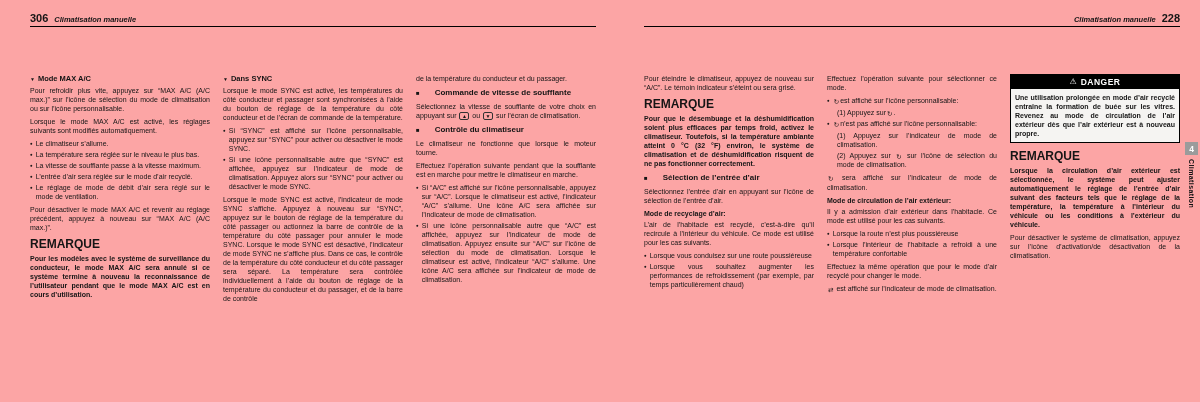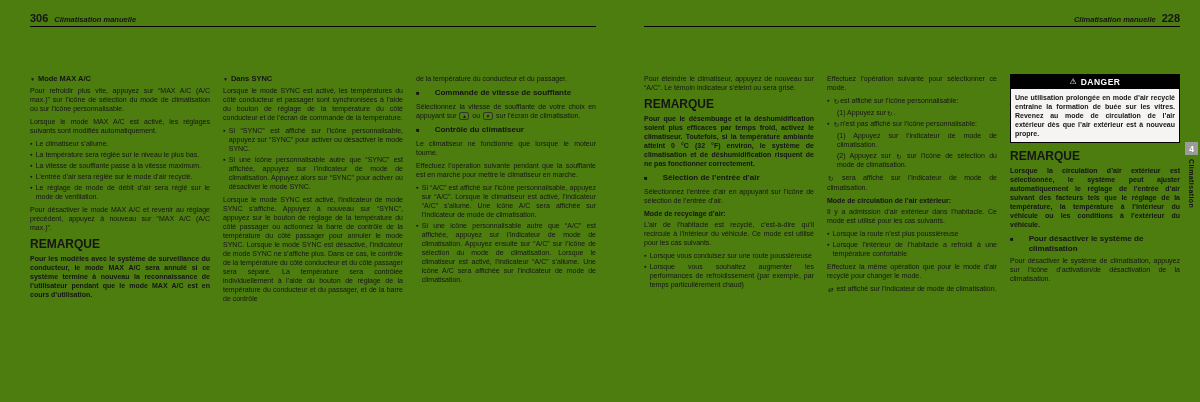--- a/index.html
+++ b/index.html
@@ -8,7 +8,7 @@
     font-family:"Liberation Sans", sans-serif;
     color:#151515;
   }
-  .sheet{position:relative;width:1200px;height:402px;overflow:hidden;background:#4d7c0f;}
+  .sheet{position:relative;width:1200px;height:402px;overflow:hidden;background:#fca5a5;}
 
   .page{position:absolute;top:12px;}
   .page.left{left:30px;width:566px;}

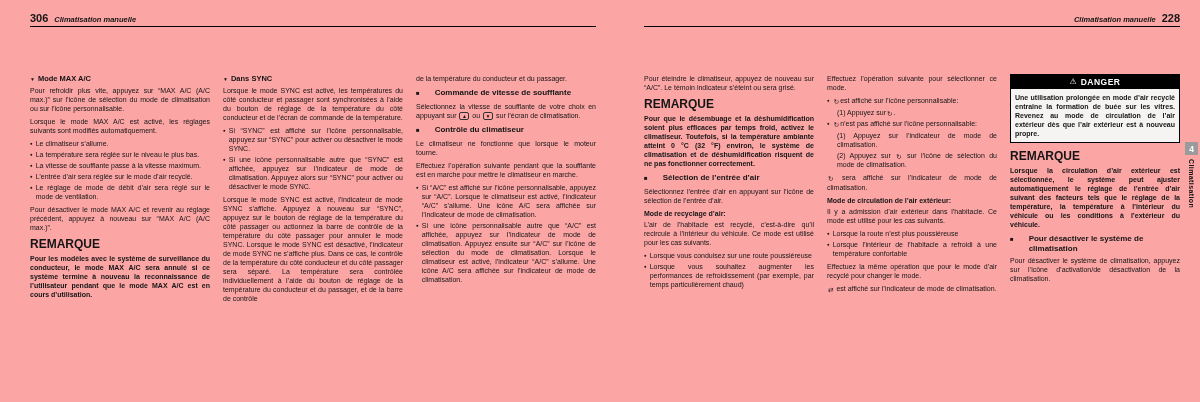--- a/index.html
+++ b/index.html
@@ -223,10 +223,6 @@
         </div>
         <div class="note-title">REMARQUE</div>
         <div class="note-body">Lorsque la circulation d’air extérieur est sélectionnée, le système peut ajuster automatiquement le réglage de l’entrée d’air suivant des facteurs tels que le réglage de la température, la température à l’intérieur du véhicule ou les conditions à l’extérieur du véhicule.</div>
-        <div class="hd-sq">
-          <span class="mk">■</span>
-          <span>Pour désactiver le système de climatisation</span>
-        </div>
         <div class="p">Pour désactiver le système de climatisation, appuyez sur l’icône d’activation/de désactivation de la climatisation.</div>
       </div>
 

